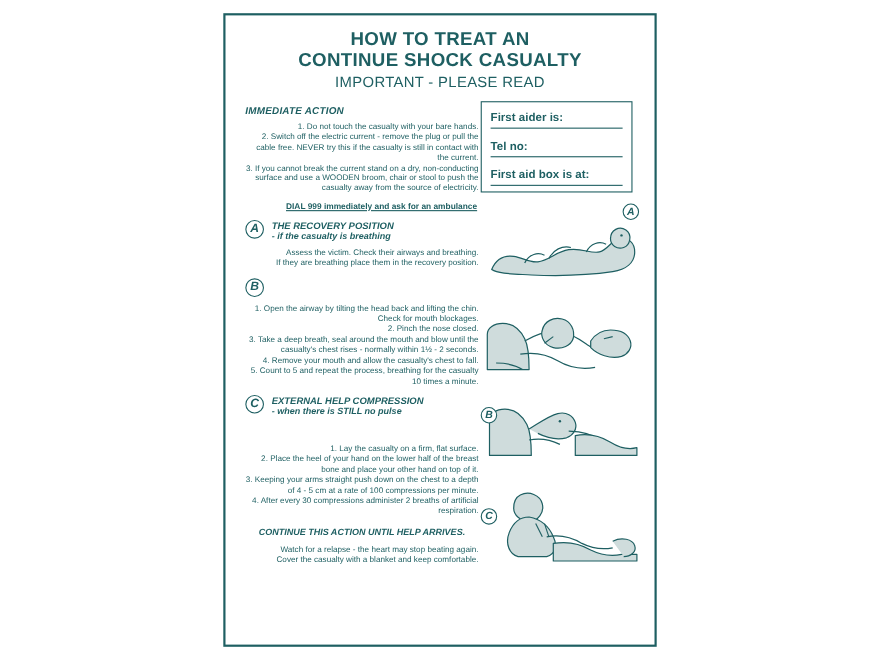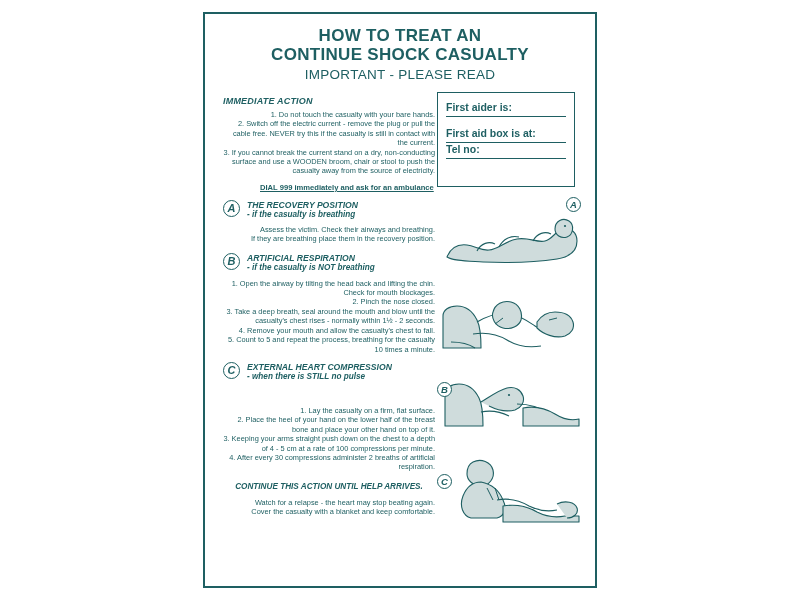--- a/index.html
+++ b/index.html
@@ -71,7 +71,7 @@
   .info-box {
     border: 1.5px solid #1e5f62;
     width: 138px;
-    height: 95px;
+    height: 83px;
     box-sizing: border-box;
     padding: 8px 8px 0 8px;
     color: #1e5f62;

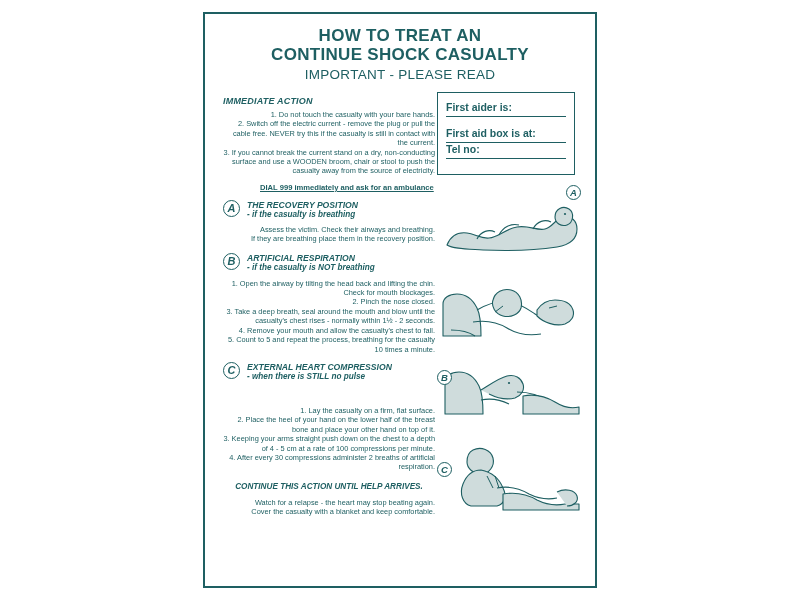--- a/index.html
+++ b/index.html
@@ -245,8 +245,8 @@
 
       <div class="info-box">
         <div class="info-row">First aider is:</div>
+        <div class="info-row">Tel no:</div>
         <div class="info-row last">First aid box is at:</div>
-        <div class="info-row">Tel no:</div>
       </div>
 
       <div class="illus" style="margin-top:8px;">

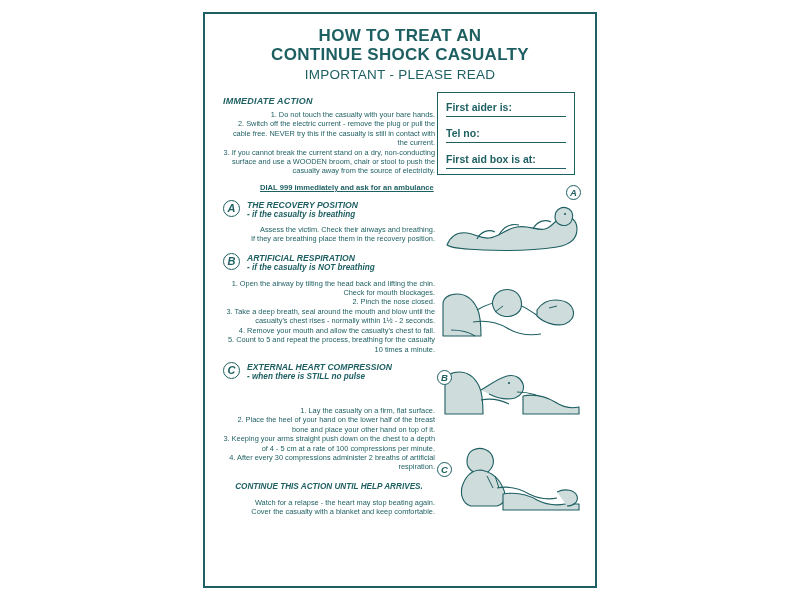--- a/index.html
+++ b/index.html
@@ -213,10 +213,6 @@
 
       <div class="letter-block" style="margin-top:9px;">
         <div class="circle">B</div>
-        <div class="letter-text">
-          <div class="letter-title">ARTIFICIAL RESPIRATION</div>
-          <div class="letter-sub">- if the casualty is NOT breathing</div>
-        </div>
       </div>
       <p class="steps" style="white-space:pre-line; margin-top:6px;">1. Open the airway by tilting the head back and lifting the chin. Check for mouth blockages.
 2. Pinch the nose closed.

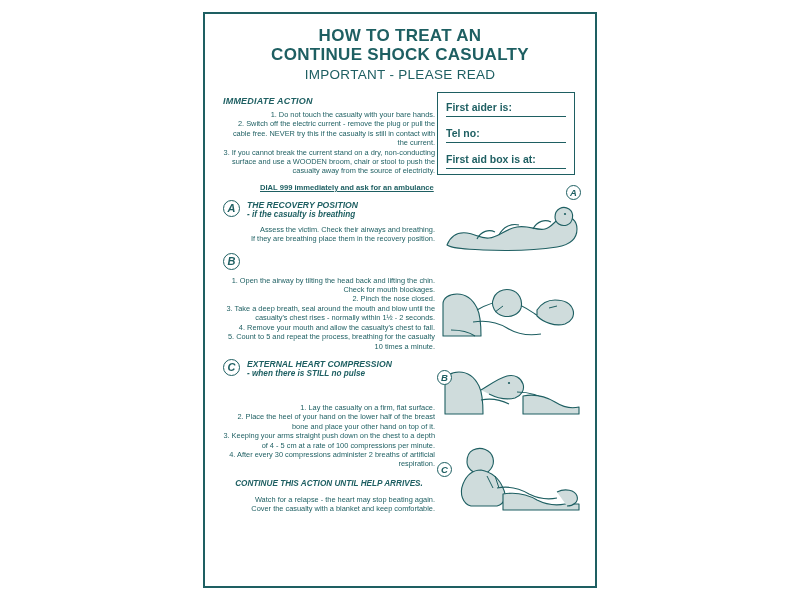--- a/index.html
+++ b/index.html
@@ -223,7 +223,7 @@
       <div class="letter-block" style="margin-top:8px;">
         <div class="circle">C</div>
         <div class="letter-text">
-          <div class="letter-title">EXTERNAL HEART COMPRESSION</div>
+          <div class="letter-title">EXTERNAL HELP COMPRESSION</div>
           <div class="letter-sub">- when there is STILL no pulse</div>
         </div>
       </div>

